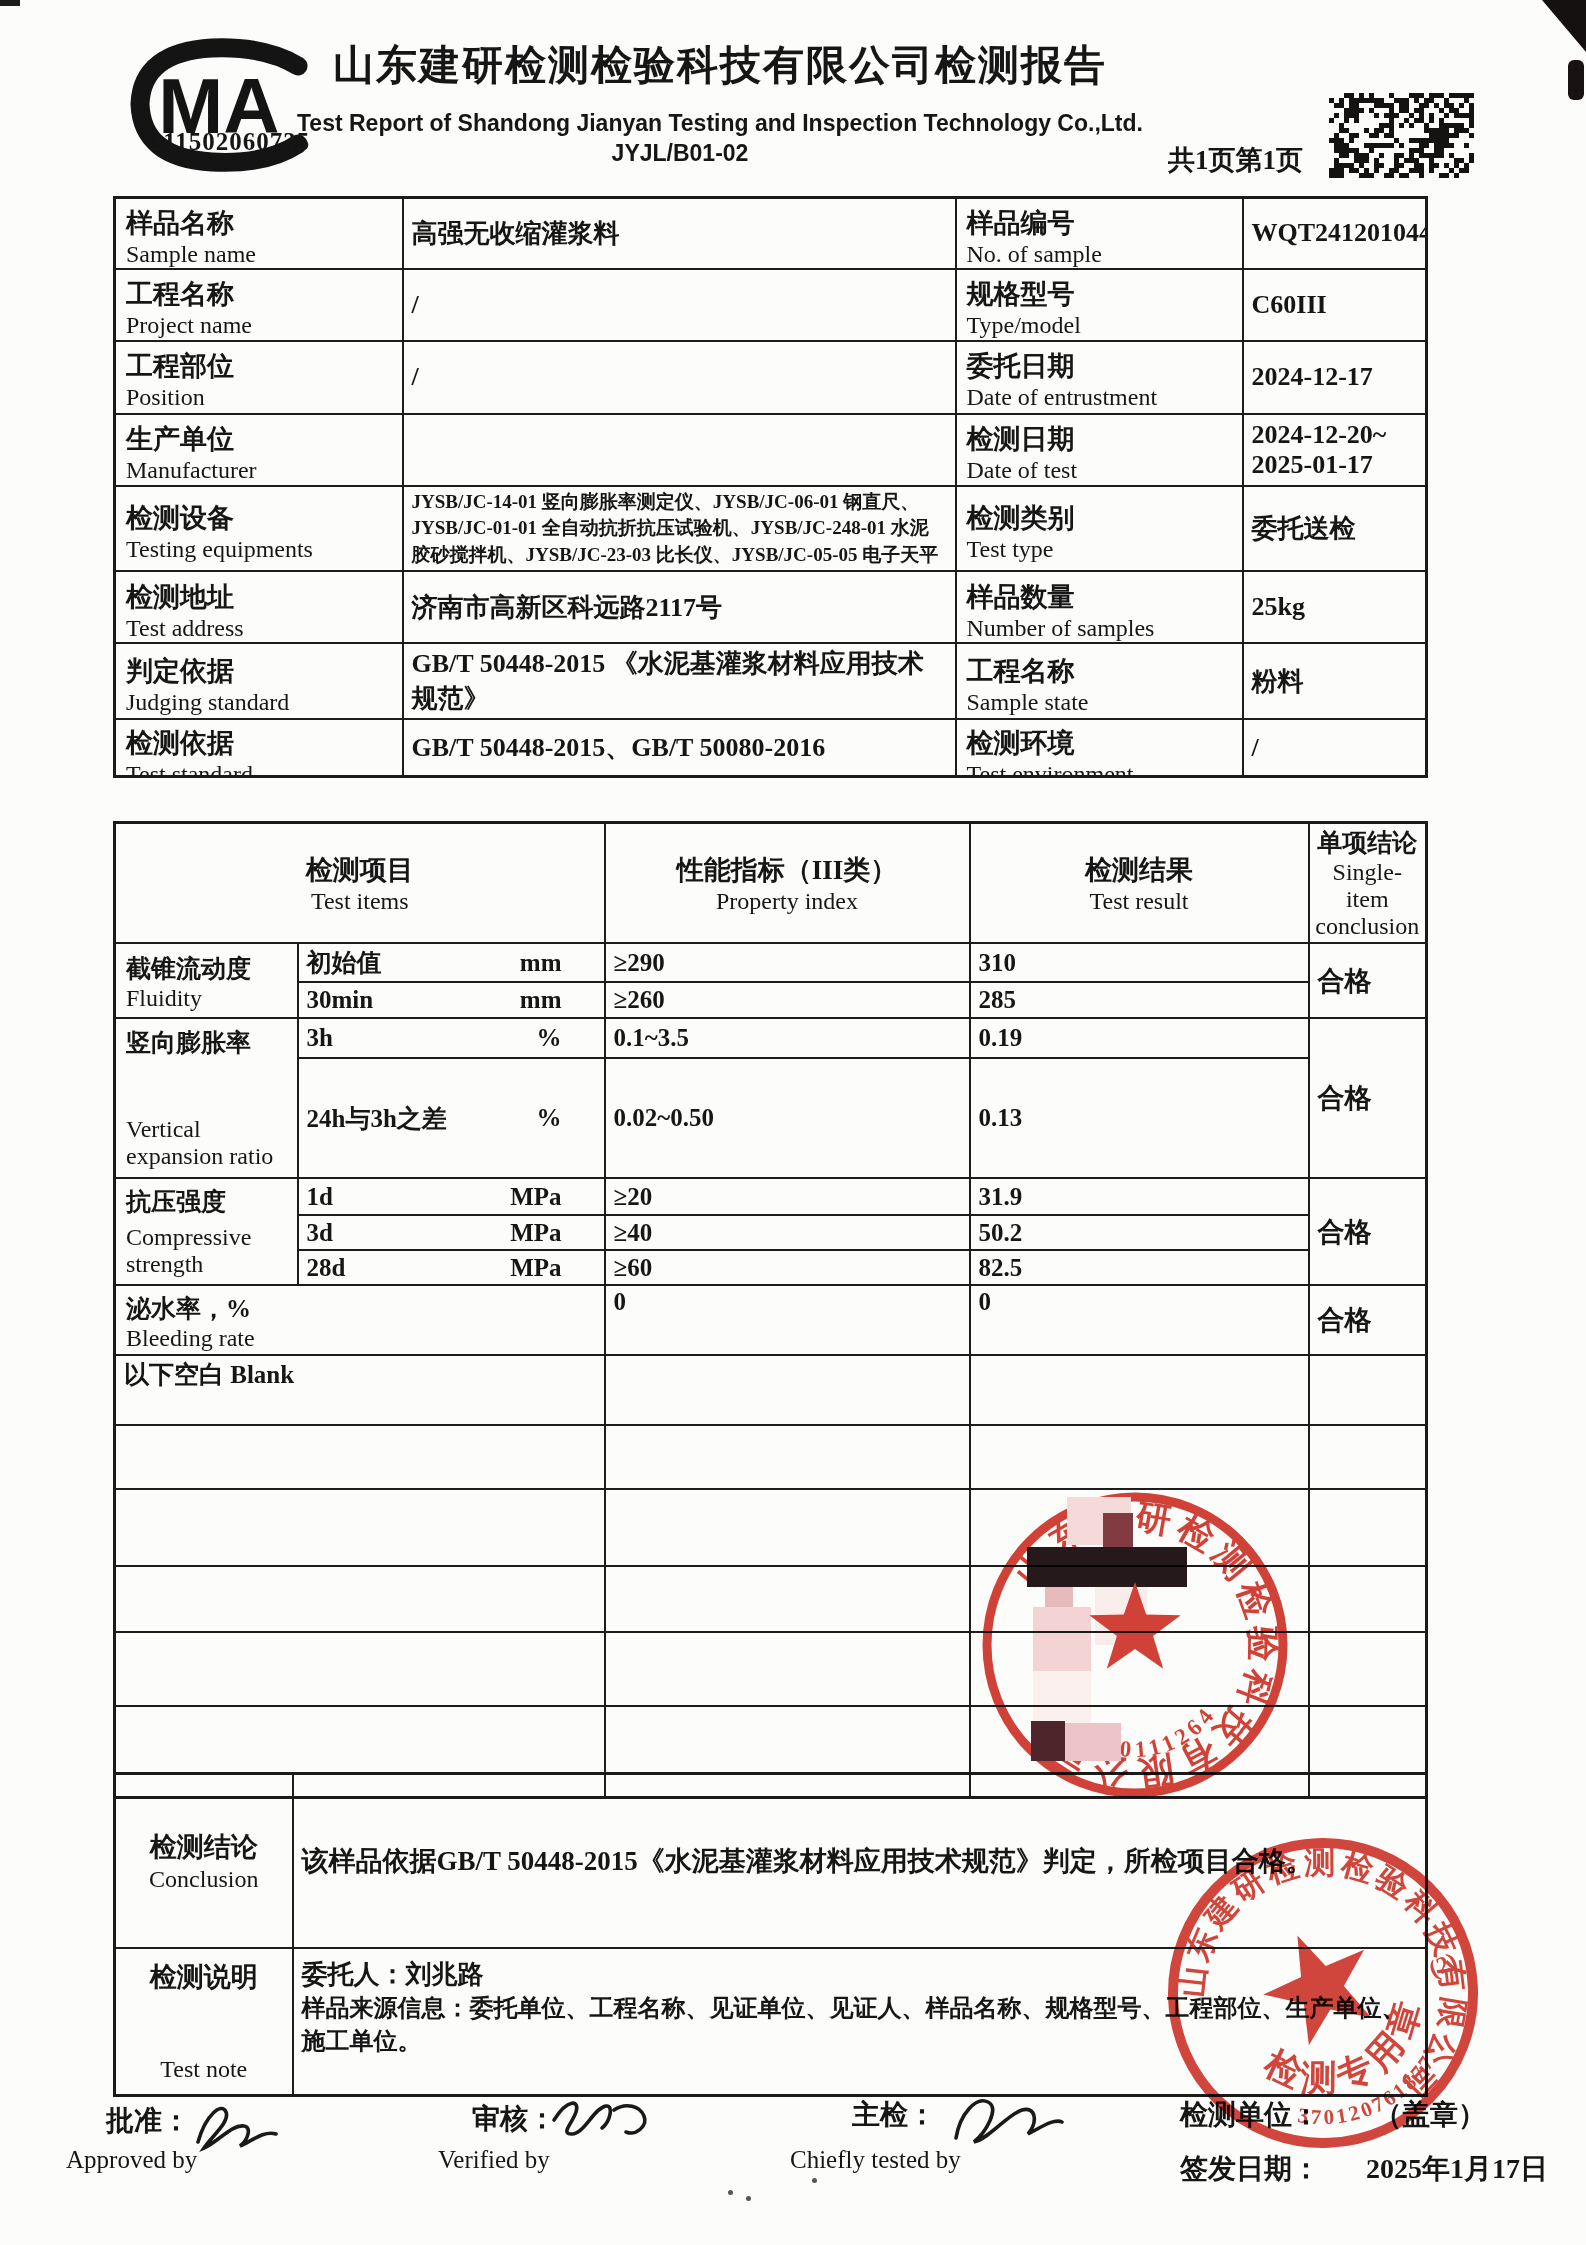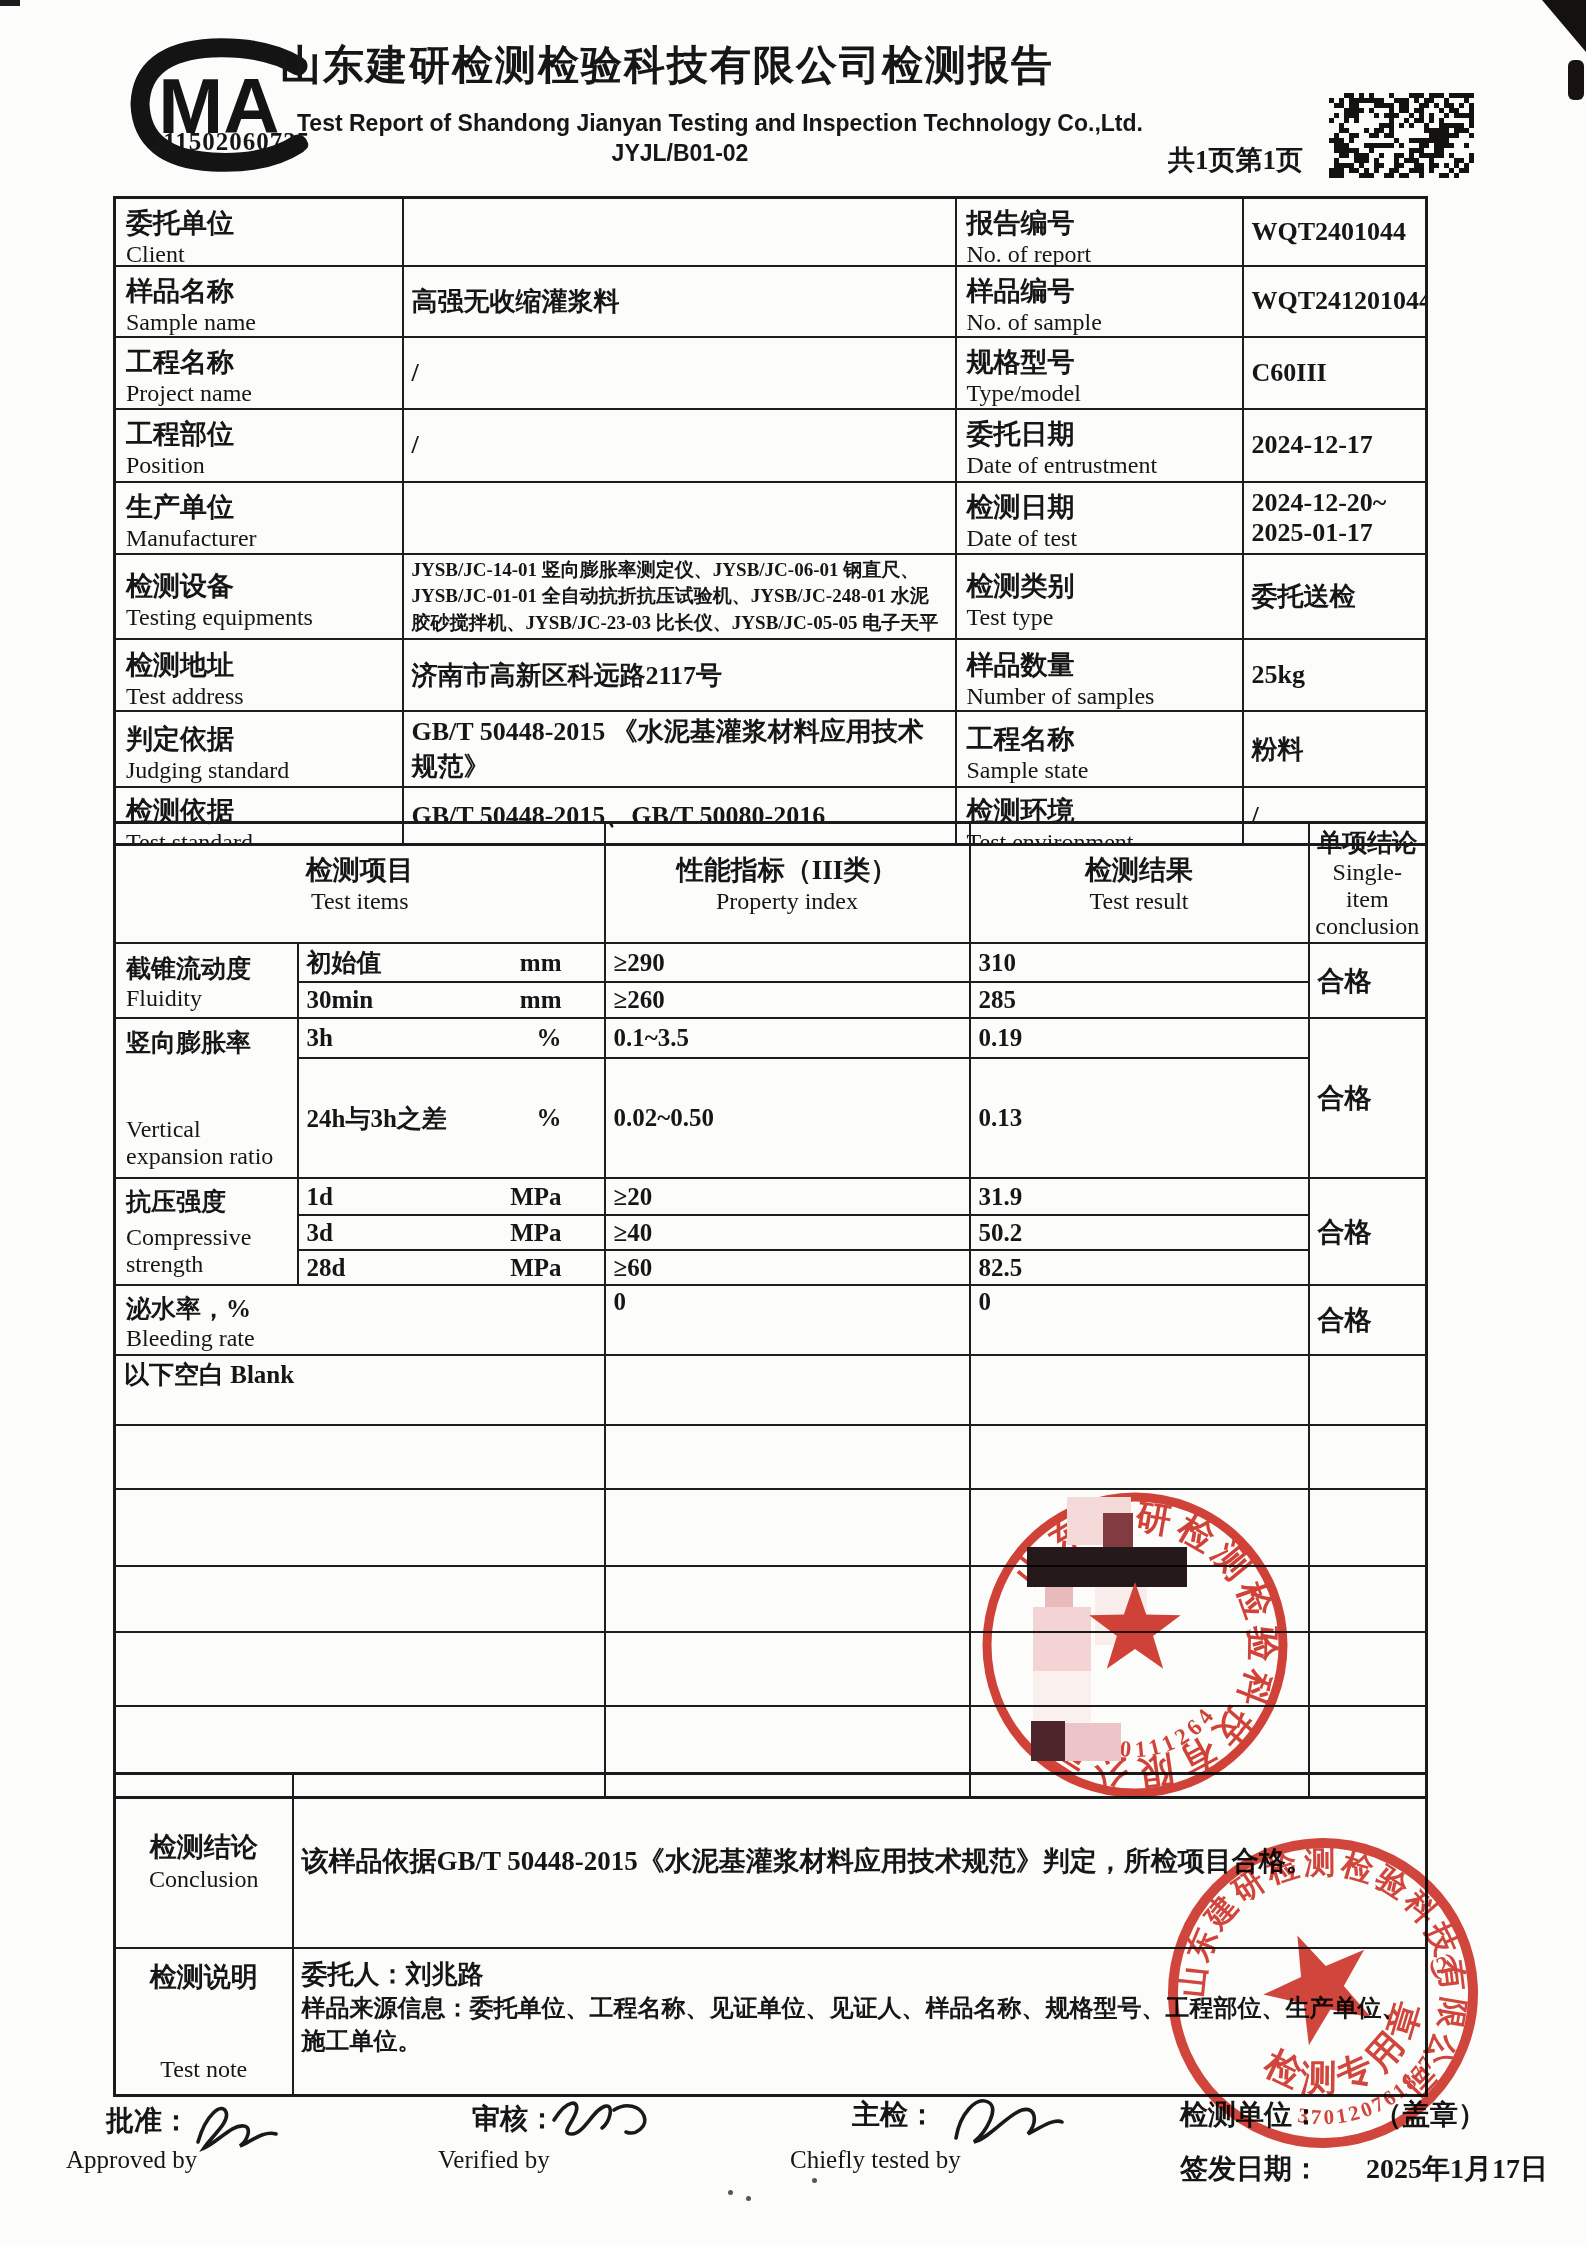--- a/index.html
+++ b/index.html
@@ -10,7 +10,7 @@
   .cma{position:absolute;left:126px;top:38px;width:210px;height:140px;}
   .cma-num{position:absolute;left:120px;top:128px;width:220px;text-align:center;
            font-size:25px;letter-spacing:1px;font-weight:600;}
-  .title-zh{position:absolute;left:280px;top:38px;width:880px;
+  .title-zh{position:absolute;left:280px;top:38px;width:880px;text-align:center;
             font-size:41px;font-weight:700;letter-spacing:2px;}
   .title-en{position:absolute;left:230px;top:94px;width:980px;text-align:center;
             font-size:23px;font-weight:700;font-family:"Liberation Sans",sans-serif;margin-top:16px;}

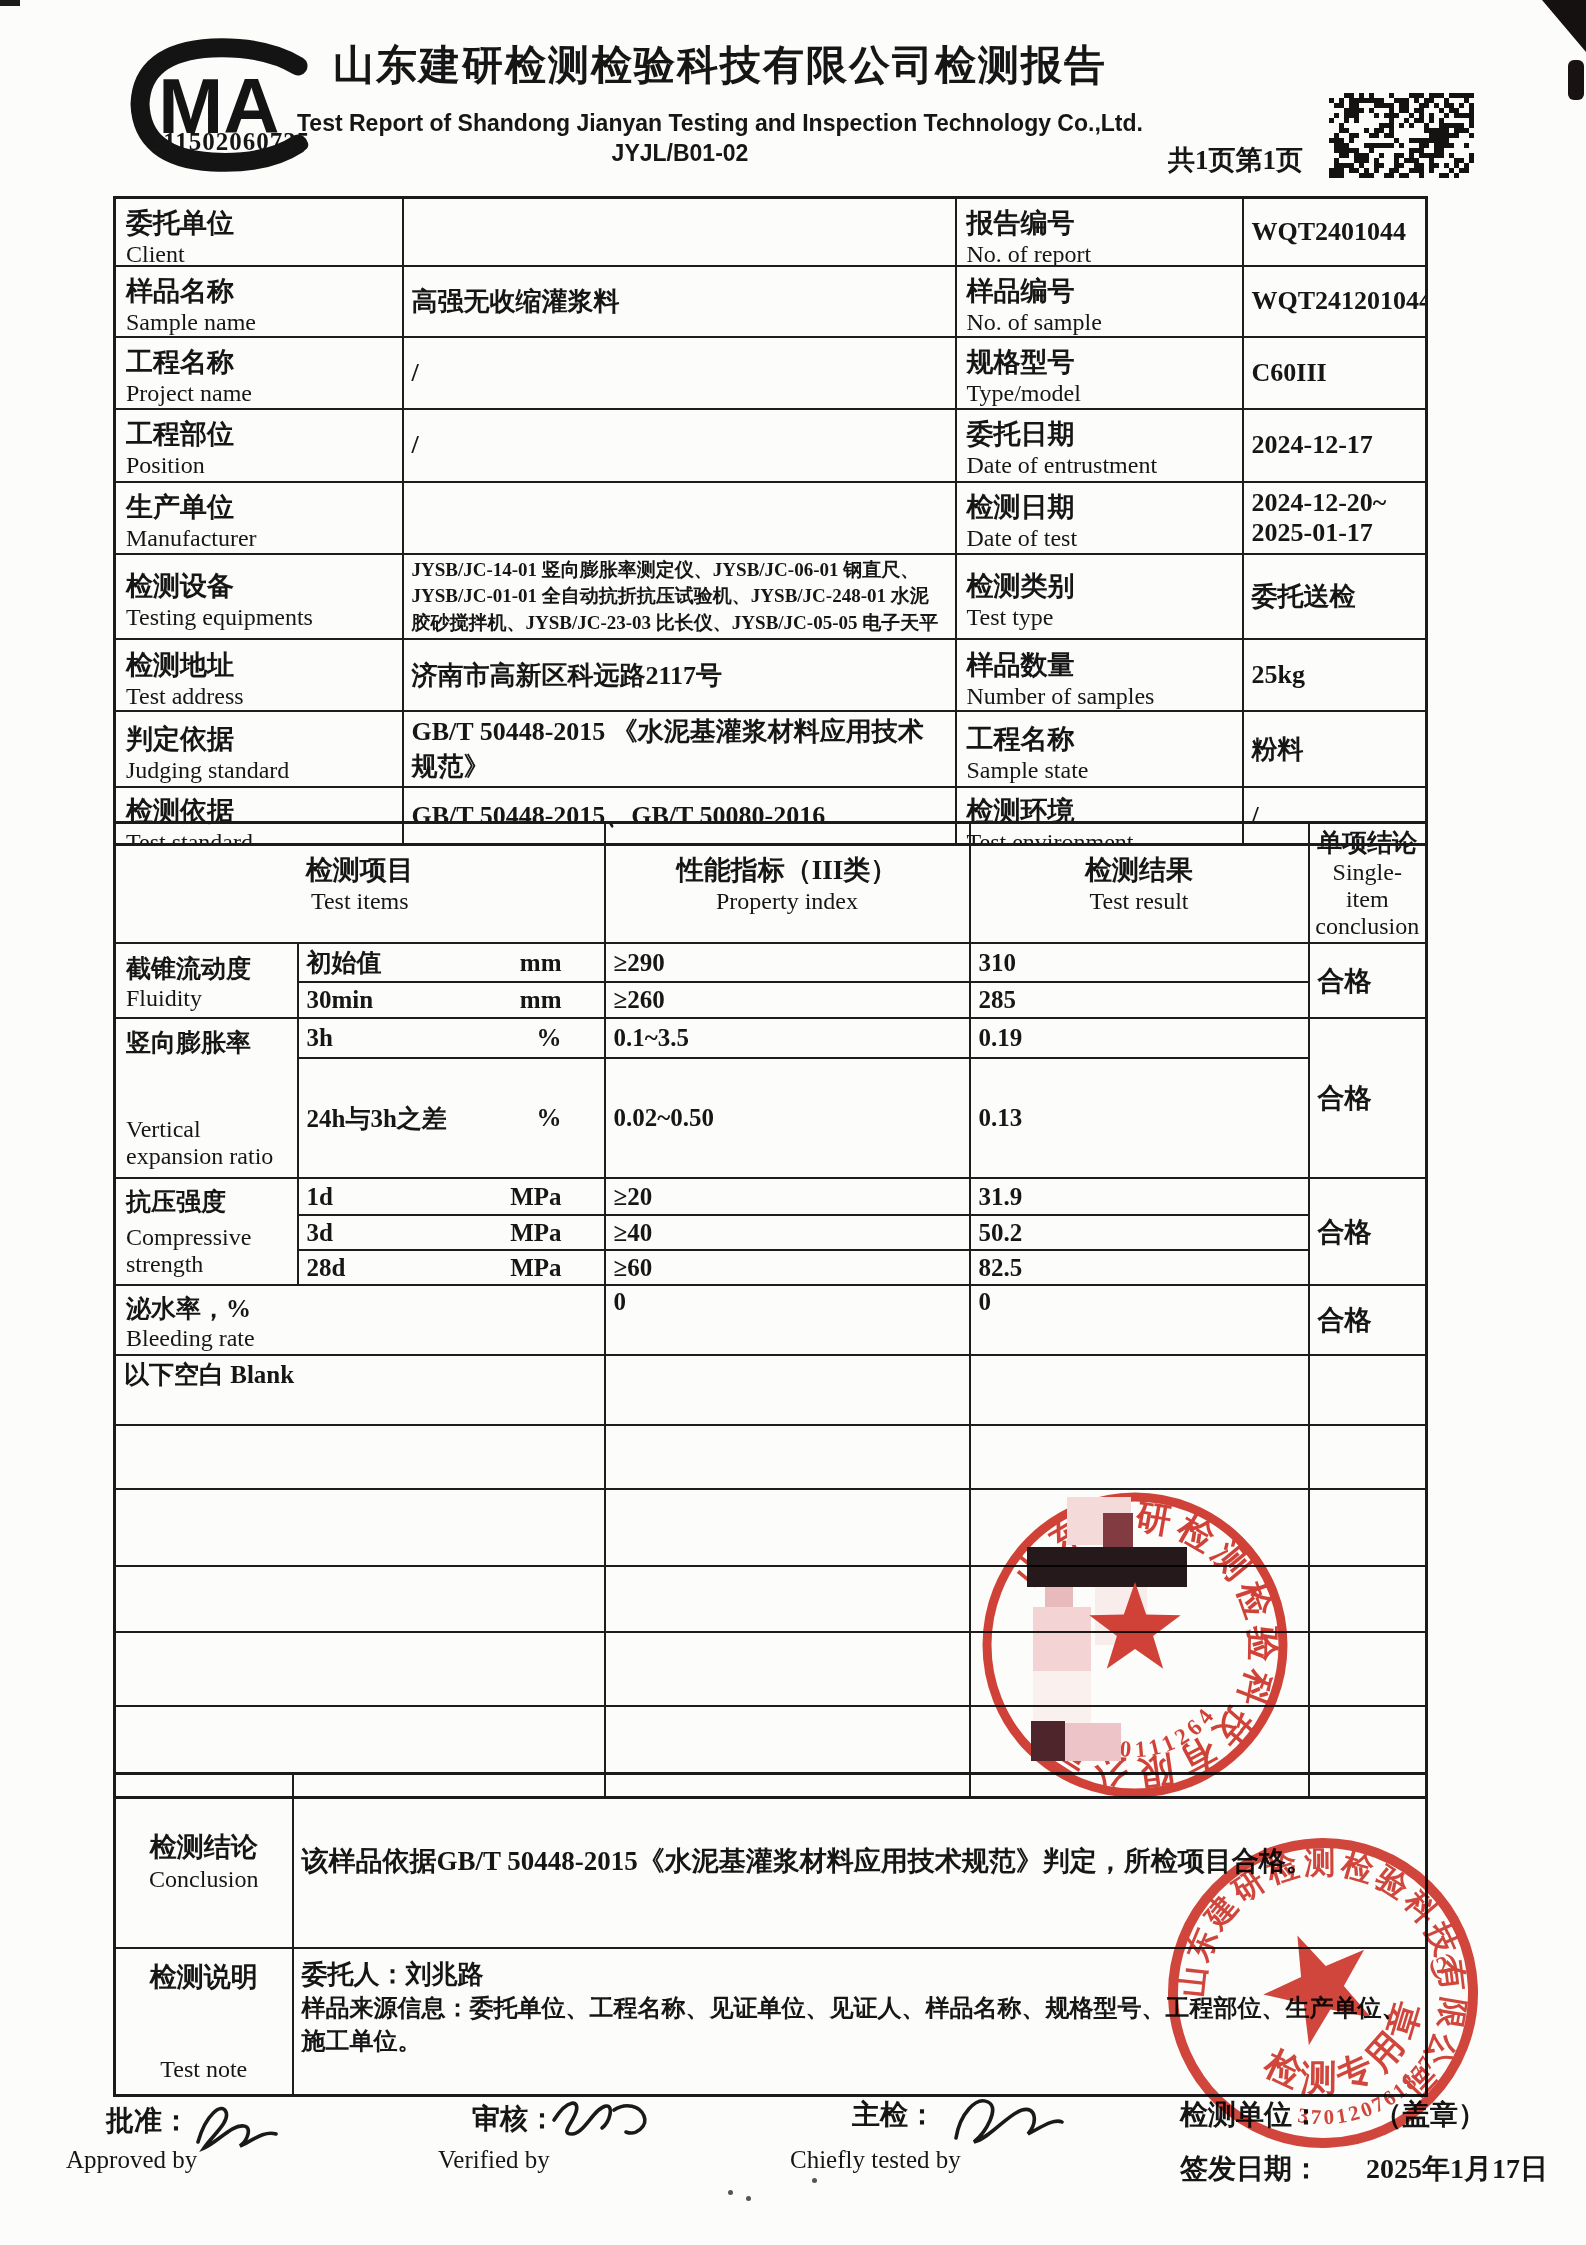--- a/index.html
+++ b/index.html
@@ -345,22 +345,6 @@
         <col style="width:184px">
       </colgroup>
     <tbody>
-        <tr style="height:68px">
-      <td>
-            <div class="vfill" style="height:58px">
-              <span class="zh">委托单位</span>
-              <span class="en">Client</span>
-            </div>
-          </td>
-      <td class="val"></td>
-      <td>
-            <div class="vfill" style="height:58px">
-              <span class="zh">报告编号</span>
-              <span class="en">No. of report</span>
-            </div>
-          </td>
-      <td class="val">WQT2401044</td>
-    </tr>
     <tr style="height:71px">
       <td>
             <div class="vfill" style="height:60px">

